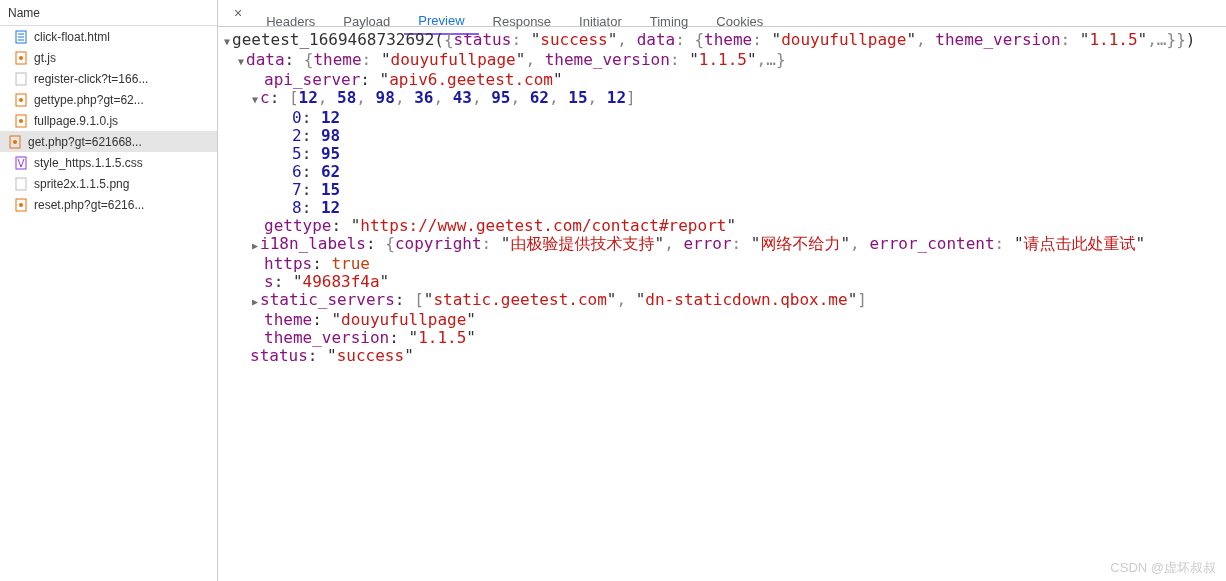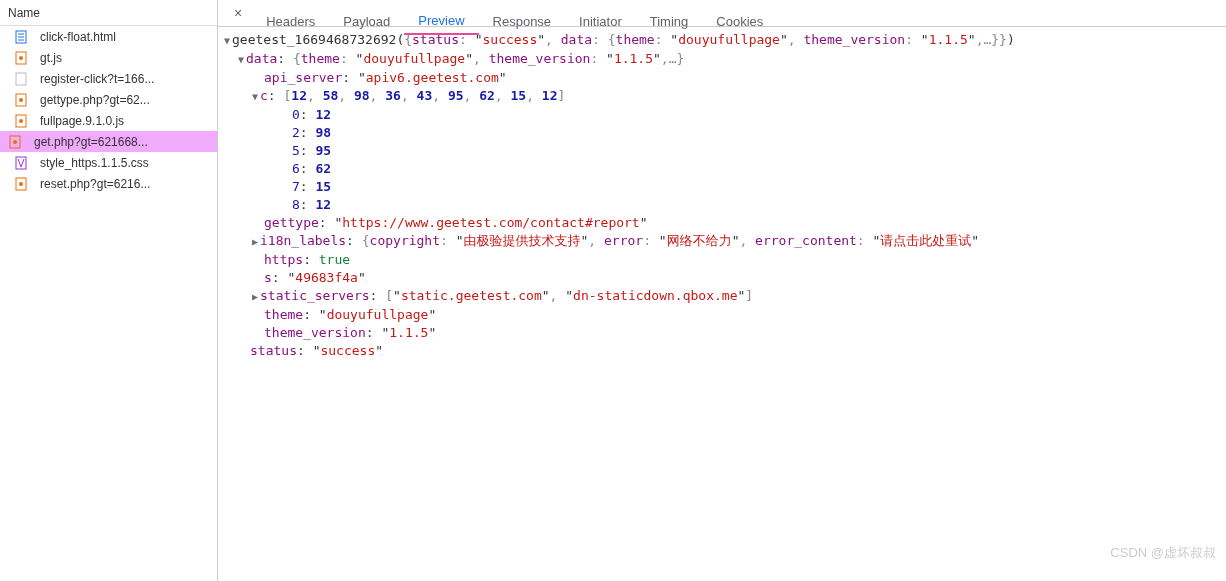--- a/index.html
+++ b/index.html
@@ -16,7 +16,7 @@
 .tabs { display: flex; align-items: center; border-bottom: 1px solid #ccc; height: 27px; padding-left: 6px; gap: 0; }
 .close-tab { padding: 0 10px; color: #5f6368; cursor: pointer; font-size: 14px; }
 .tab { padding: 0 14px; height: 27px; display: flex; align-items: center; cursor: pointer; color: #5f6368; font-size: 13px; margin-top: 17px; }
-.tab.active { color: #1a73e8; border-bottom: 2px solid #ec4899; margin-bottom: -1px; }
+.tab.active { color: #1a73e8; border-bottom: 2px solid #8b5cf6; margin-bottom: -1px; }
 .content { flex: 1; padding: 4px 0 4px 4px; font-family: Consolas, Menlo, monospace; font-size: 13px; line-height: 18px; overflow: auto; white-space: nowrap; color: #333; }
 .tree-row { display: flex; align-items: baseline; }
 .arrow { display: inline-block; width: 10px; text-align: center; cursor: pointer; color: #6e6e6e; font-size: 10px; user-select: none; }

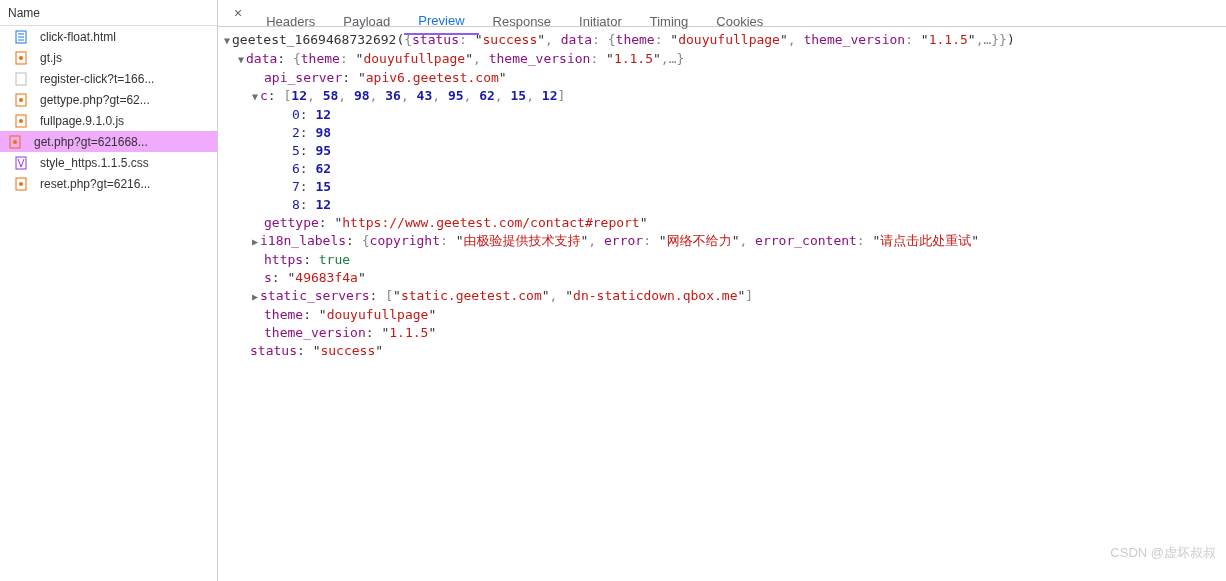--- a/index.html
+++ b/index.html
@@ -11,7 +11,7 @@
 .file-item { display: flex; align-items: center; padding: 3px 8px 3px 14px; height: 21px; cursor: pointer; white-space: nowrap; overflow: hidden; text-overflow: ellipsis; }
 .file-item.selected { background: #f0abfc; padding-left: 8px; }
 .file-icon { width: 14px; height: 14px; margin-right: 6px; flex-shrink: 0; display: inline-flex; align-items: center; justify-content: center; }
-.file-name { overflow: hidden; text-overflow: ellipsis; white-space: nowrap; margin-left: 6px; }
+.file-name { overflow: hidden; text-overflow: ellipsis; white-space: nowrap; }
 .main { flex: 1; display: flex; flex-direction: column; min-width: 0; }
 .tabs { display: flex; align-items: center; border-bottom: 1px solid #ccc; height: 27px; padding-left: 6px; gap: 0; }
 .close-tab { padding: 0 10px; color: #5f6368; cursor: pointer; font-size: 14px; }

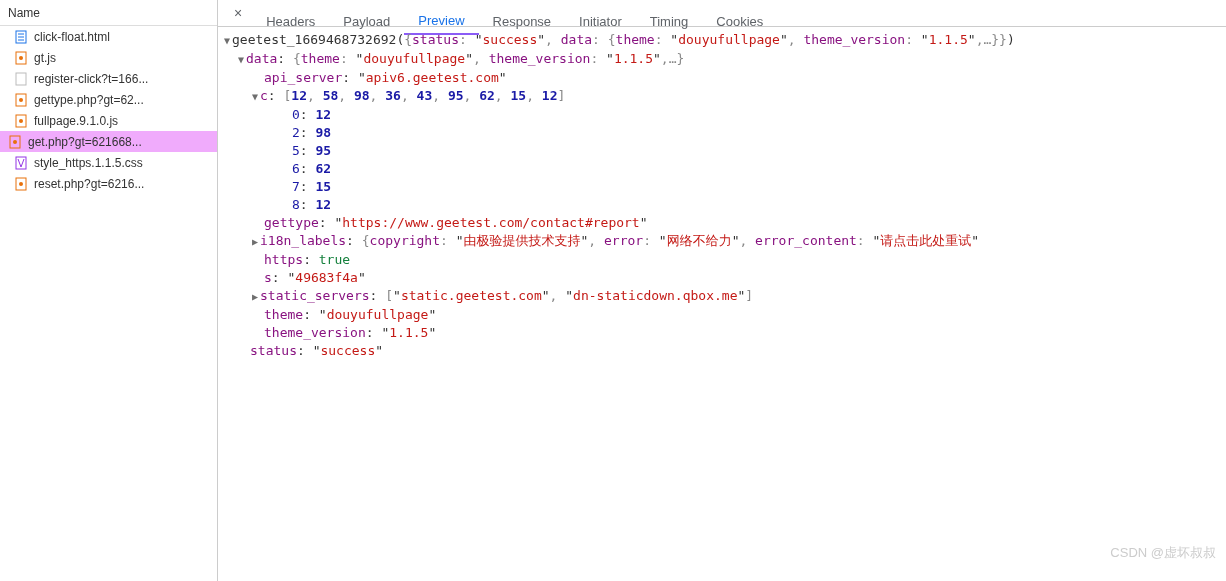--- a/index.html
+++ b/index.html
@@ -17,7 +17,7 @@
 .close-tab { padding: 0 10px; color: #5f6368; cursor: pointer; font-size: 14px; }
 .tab { padding: 0 14px; height: 27px; display: flex; align-items: center; cursor: pointer; color: #5f6368; font-size: 13px; margin-top: 17px; }
 .tab.active { color: #1a73e8; border-bottom: 2px solid #8b5cf6; margin-bottom: -1px; }
-.content { flex: 1; padding: 4px 0 4px 4px; font-family: Consolas, Menlo, monospace; font-size: 13px; line-height: 18px; overflow: auto; white-space: nowrap; color: #333; }
+.content { flex: 1; padding: 4px 0 4px 4px; font-family: Consolas, Menlo, monospace; font-size: 16px; line-height: 18px; overflow: auto; white-space: nowrap; color: #333; }
 .tree-row { display: flex; align-items: baseline; }
 .arrow { display: inline-block; width: 10px; text-align: center; cursor: pointer; color: #6e6e6e; font-size: 10px; user-select: none; }
 .arrow.expanded::before { content: "▼"; }

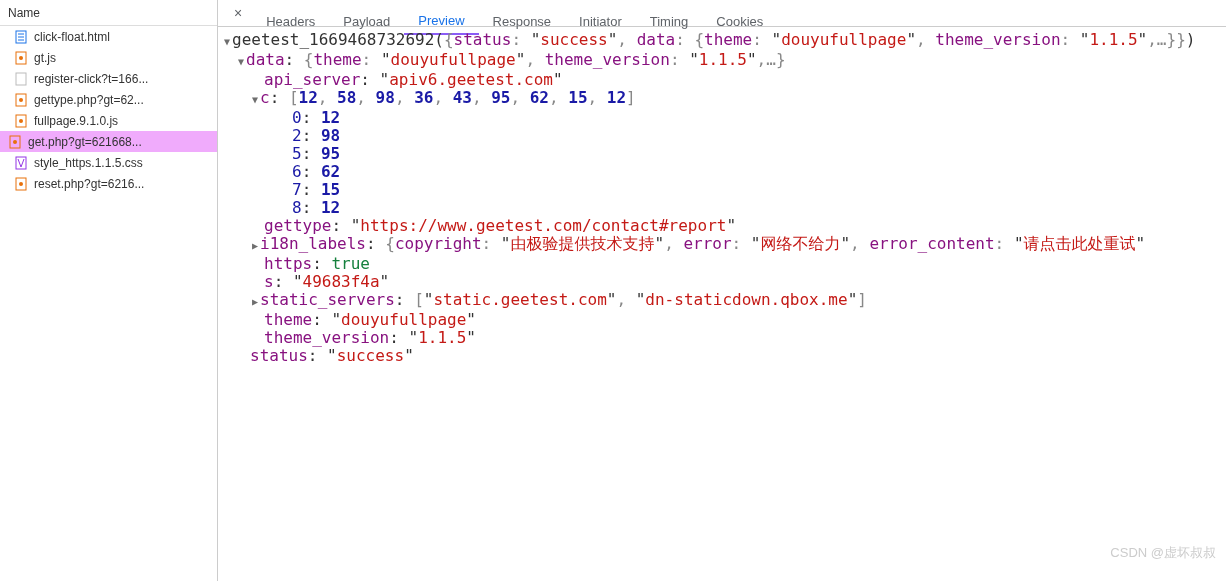--- a/index.html
+++ b/index.html
@@ -9,7 +9,7 @@
 .sidebar-header { padding: 4px 8px; border-bottom: 1px solid #ddd; font-weight: normal; color: #333; height: 26px; display: flex; align-items: center; }
 .file-list { }
 .file-item { display: flex; align-items: center; padding: 3px 8px 3px 14px; height: 21px; cursor: pointer; white-space: nowrap; overflow: hidden; text-overflow: ellipsis; }
-.file-item.selected { background: #f0abfc; padding-left: 8px; }
+.file-item.selected { background: #e5e5e5; padding-left: 8px; }
 .file-icon { width: 14px; height: 14px; margin-right: 6px; flex-shrink: 0; display: inline-flex; align-items: center; justify-content: center; }
 .file-name { overflow: hidden; text-overflow: ellipsis; white-space: nowrap; }
 .main { flex: 1; display: flex; flex-direction: column; min-width: 0; }

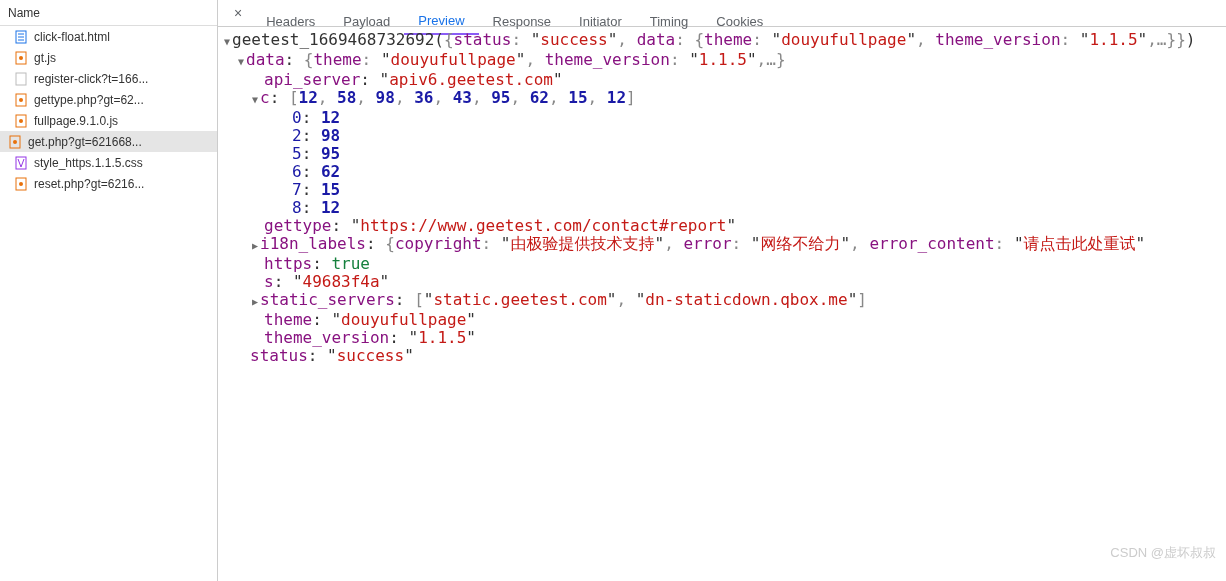--- a/index.html
+++ b/index.html
@@ -106,6 +106,14 @@
         <div class="file-item">
           <span class="file-icon">
             <svg width="14" height="14" viewBox="0 0 14 14">
+              <rect x="2" y="1" width="10" height="12" fill="none" stroke="#bbb" stroke-width="1"></rect>
+            </svg>
+          </span>
+          <span class="file-name">sprite2x.1.1.5.png</span>
+        </div>
+        <div class="file-item">
+          <span class="file-icon">
+            <svg width="14" height="14" viewBox="0 0 14 14">
               <rect x="2" y="1" width="10" height="12" fill="none" stroke="#e8710a" stroke-width="1"></rect>
               <circle cx="7" cy="7" r="2" fill="#e8710a"></circle>
             </svg>

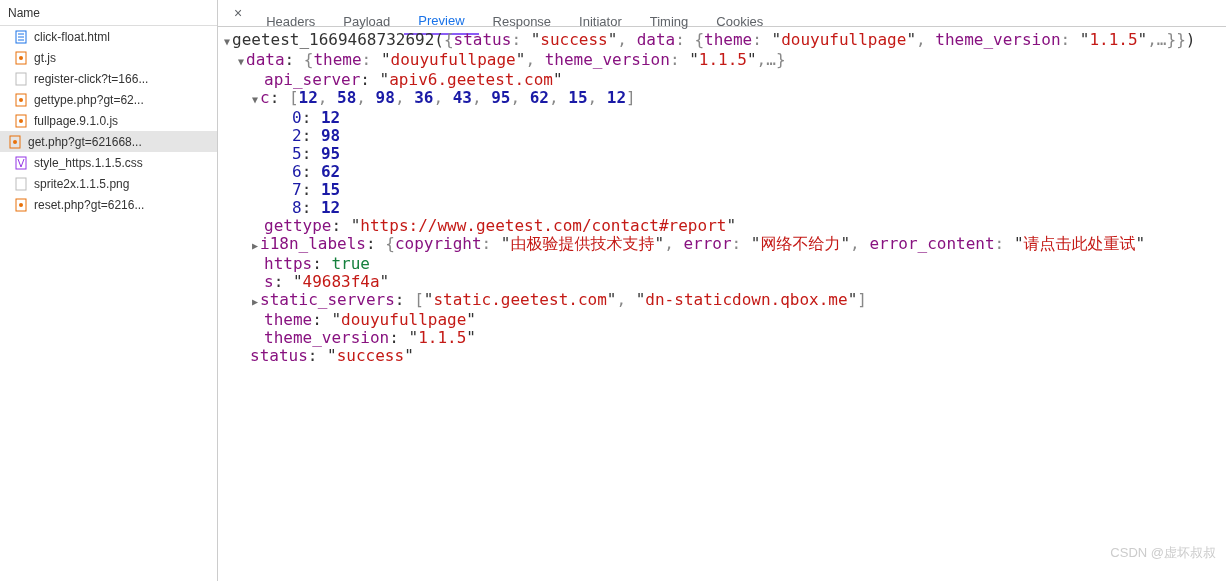--- a/index.html
+++ b/index.html
@@ -27,7 +27,7 @@
 .idx { color: #1a1aa6; }
 .str { color: #c41a16; }
 .num { color: #1a1aa6; font-weight: bold; }
-.bool { color: #15803d; }
+.bool { color: #c2410c; }
 .punc { color: #333; }
 .fade { color: #888; }
 .watermark { position: absolute; right: 10px; bottom: 19px; color: #ccc; font-size: 13px; font-family: Arial, sans-serif; }

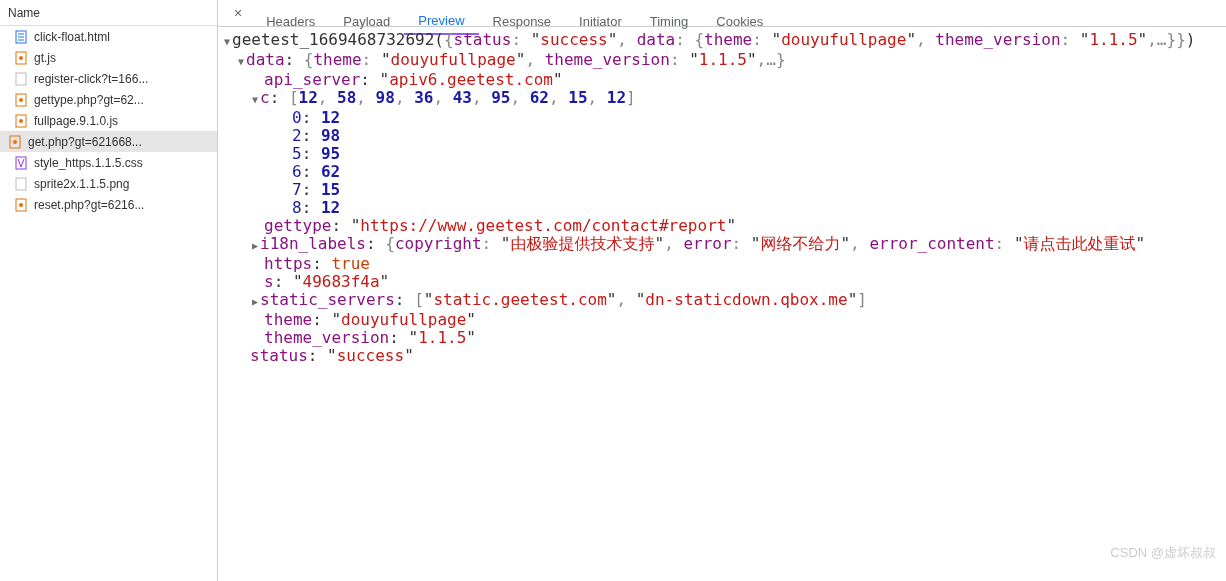--- a/index.html
+++ b/index.html
@@ -30,7 +30,7 @@
 .bool { color: #c2410c; }
 .punc { color: #333; }
 .fade { color: #888; }
-.watermark { position: absolute; right: 10px; bottom: 19px; color: #ccc; font-size: 13px; font-family: Arial, sans-serif; }
+.watermark { position: absolute; right: 10px; bottom: 4px; color: #ccc; font-size: 13px; font-family: Arial, sans-serif; }
 </style>
 </head>
 <body>

